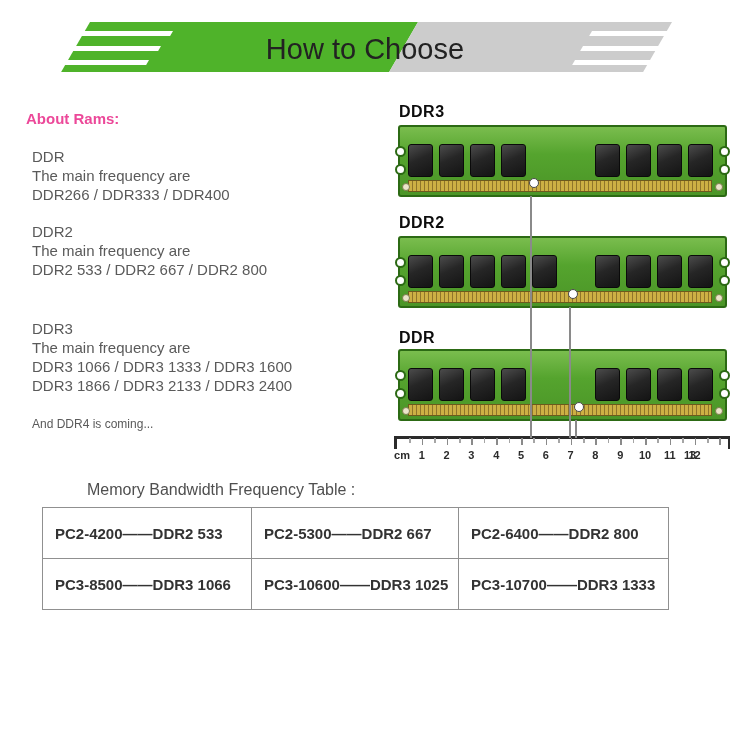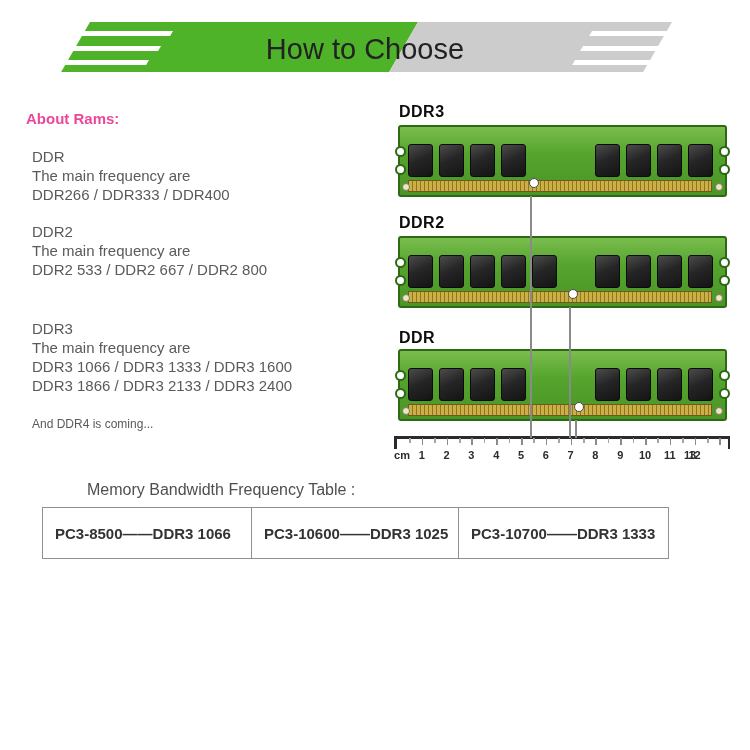--- a/index.html
+++ b/index.html
@@ -202,6 +202,11 @@
   <table class="freq-table">
     <tbody id="table-body">
         <tr>
+          <td class="col1">PC2-4200——DDR2 533</td>
+          <td class="col2">PC2-5300——DDR2 667</td>
+          <td class="col3">PC2-6400——DDR2 800</td>
+        </tr>
+        <tr>
           <td class="col1">PC3-8500——DDR3 1066</td>
           <td class="col2">PC3-10600——DDR3 1025</td>
           <td class="col3">PC3-10700——DDR3 1333</td>

